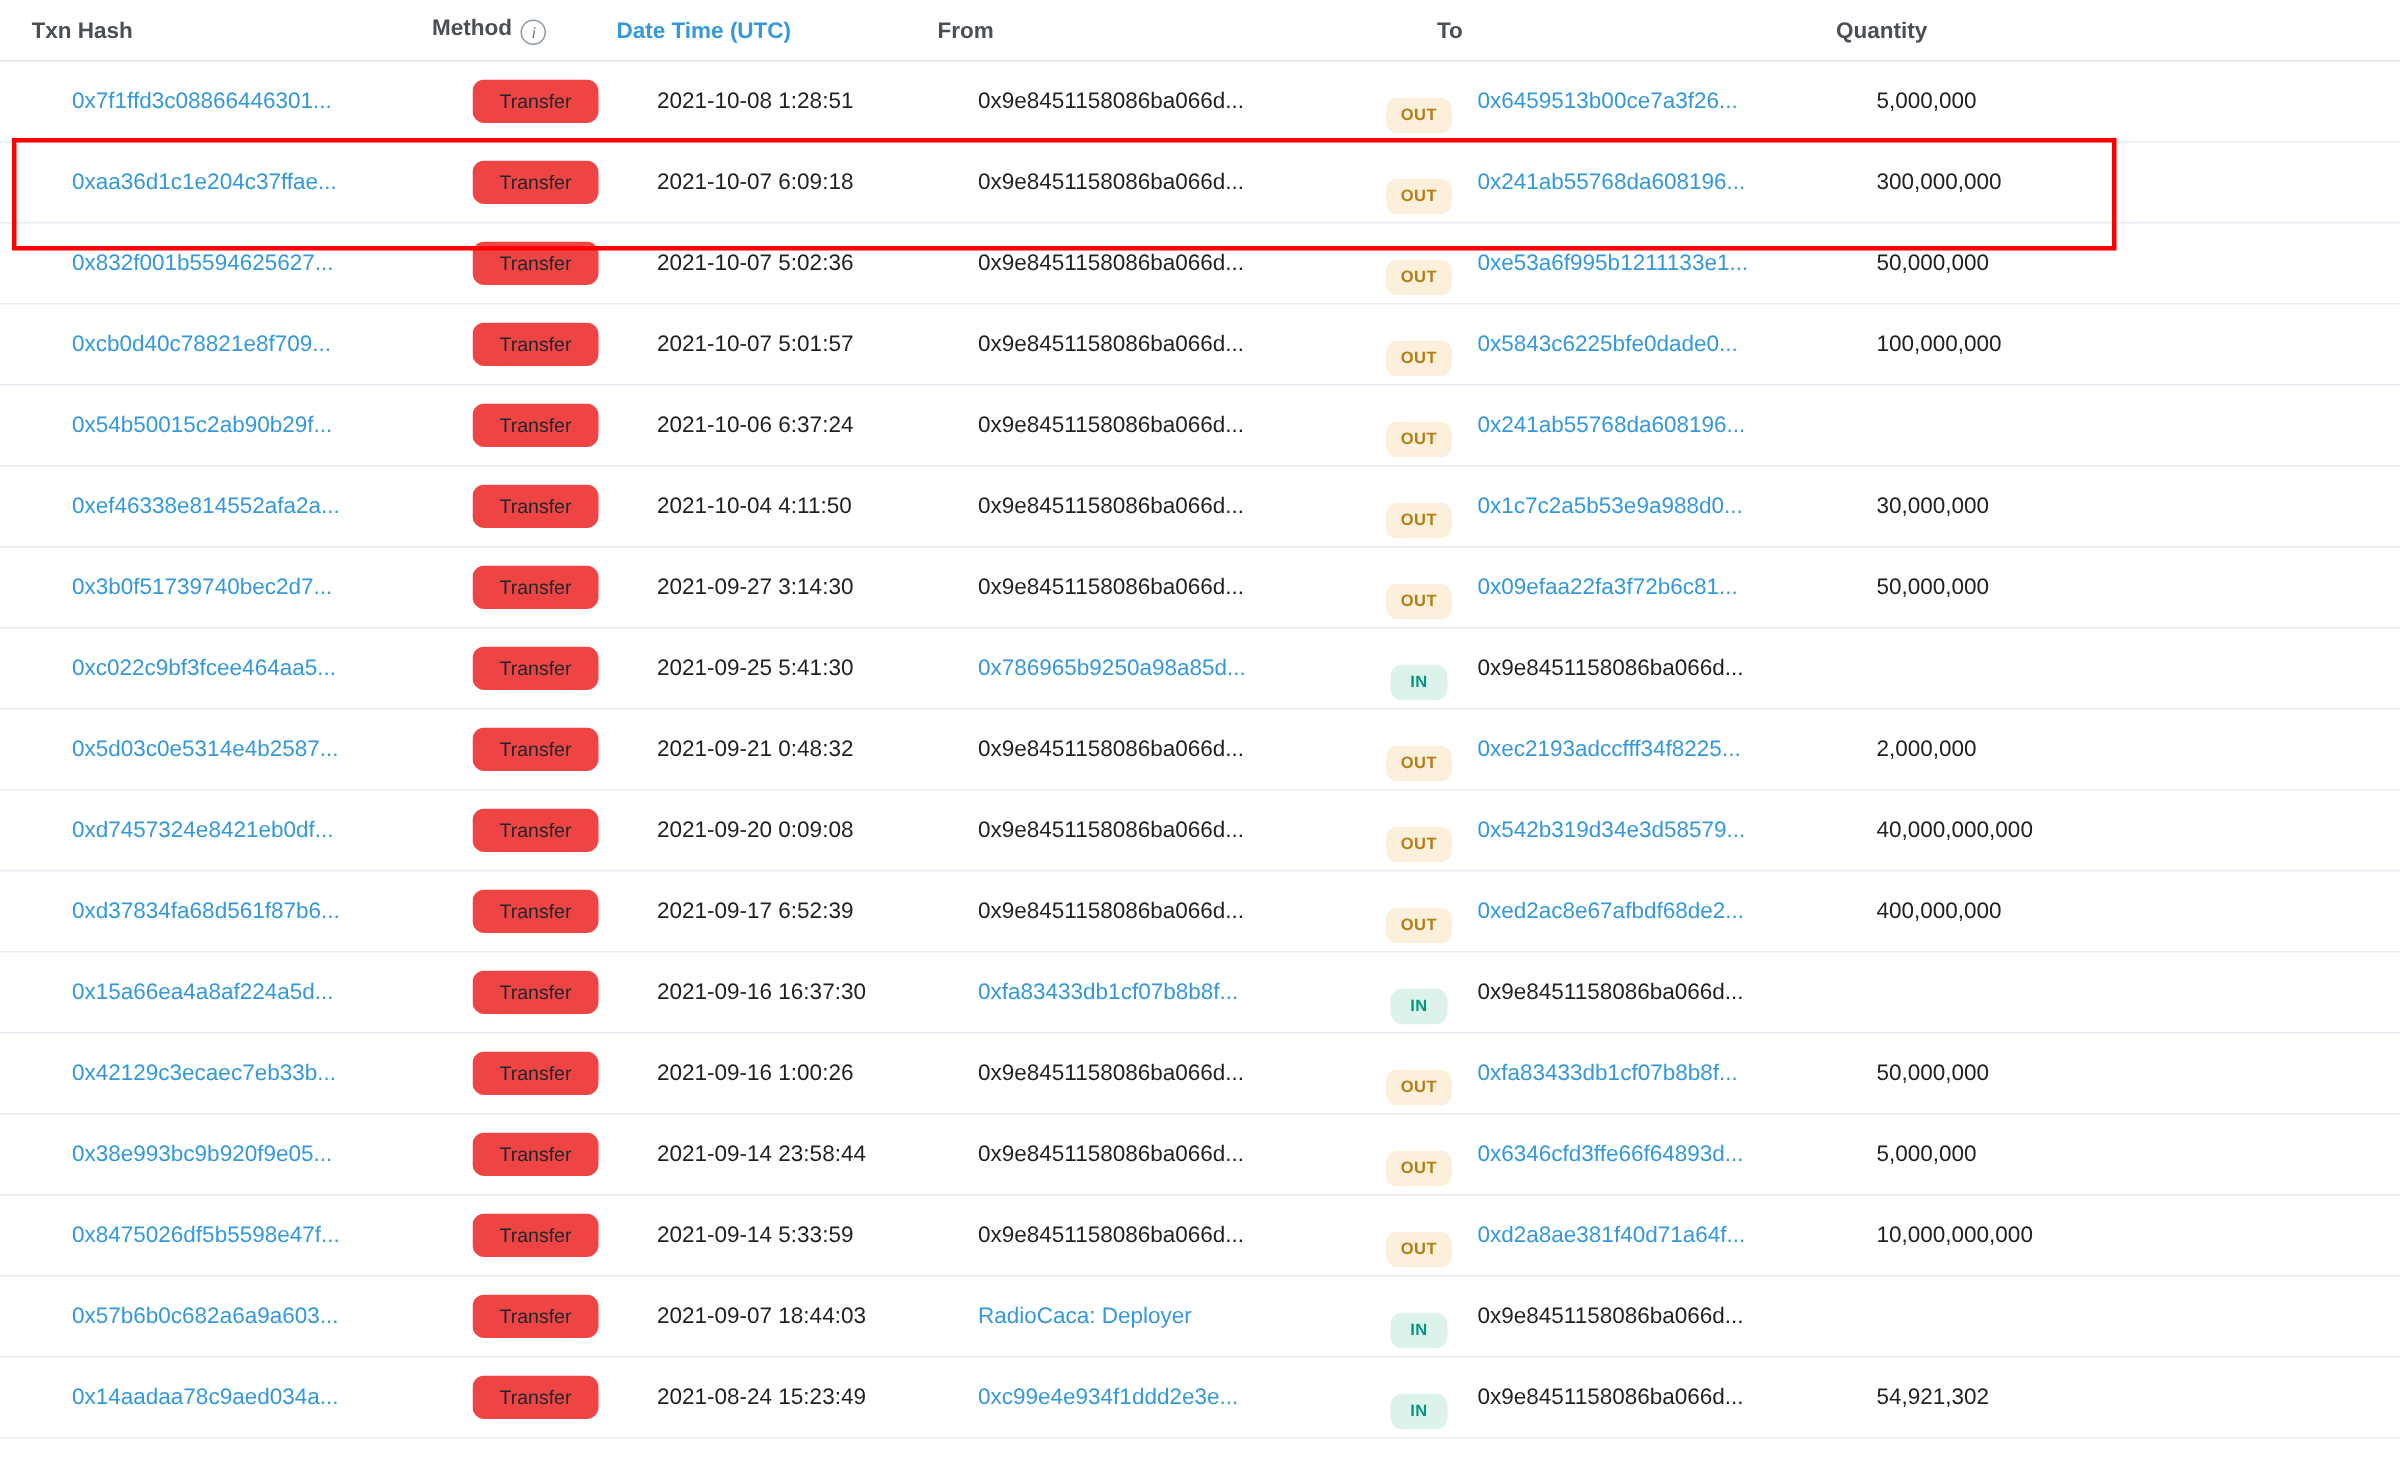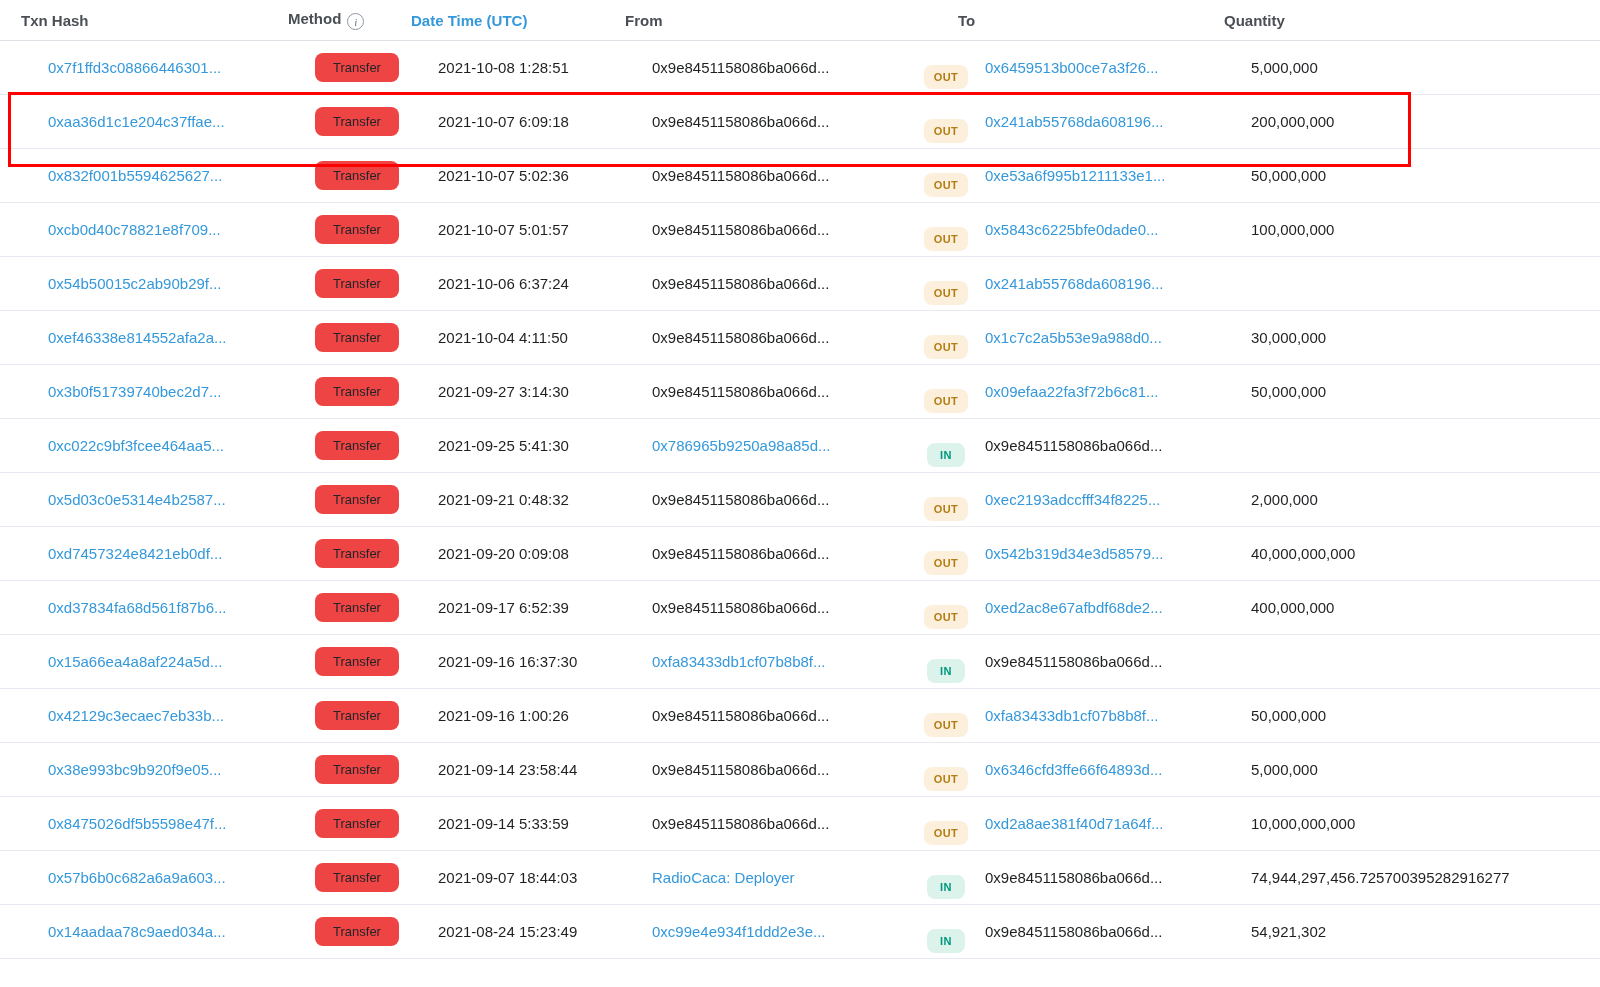--- a/index.html
+++ b/index.html
@@ -100,7 +100,7 @@
     <div class="cell"><span class="addr-plain">0x9e8451158086ba066d...</span></div>
     <div class="cell dir-cell"><span class="dir-badge dir-out">OUT</span></div>
     <div class="cell"><span class="addr-link">0x241ab55768da608196...</span></div>
-    <div class="cell qty">200,000,000</div>
+    <div class="cell qty">300,000,000</div>
   </div>
 
   <div class="grid-row row">

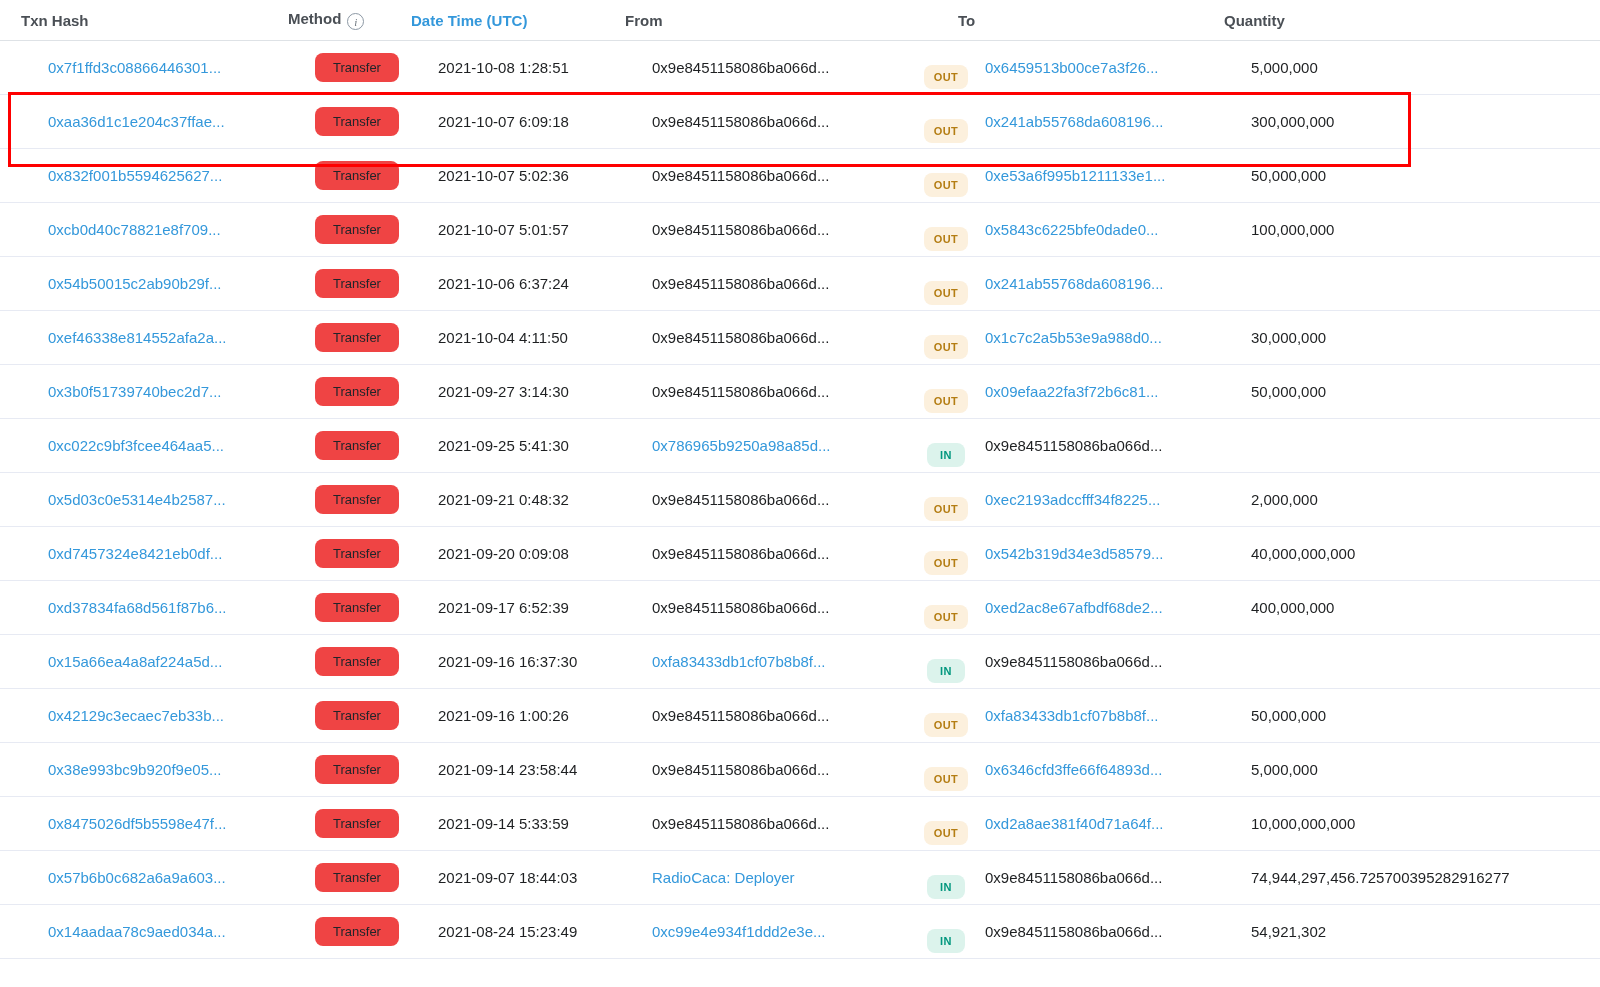--- a/index.html
+++ b/index.html
@@ -237,7 +237,6 @@
     <div class="cell"><span class="addr-link">RadioCaca: Deployer</span></div>
     <div class="cell dir-cell"><span class="dir-badge dir-in">IN</span></div>
     <div class="cell"><span class="addr-plain">0x9e8451158086ba066d...</span></div>
-    <div class="cell qty">74,944,297,456.725700395282916277</div>
   </div>
 
   <div class="grid-row row">

